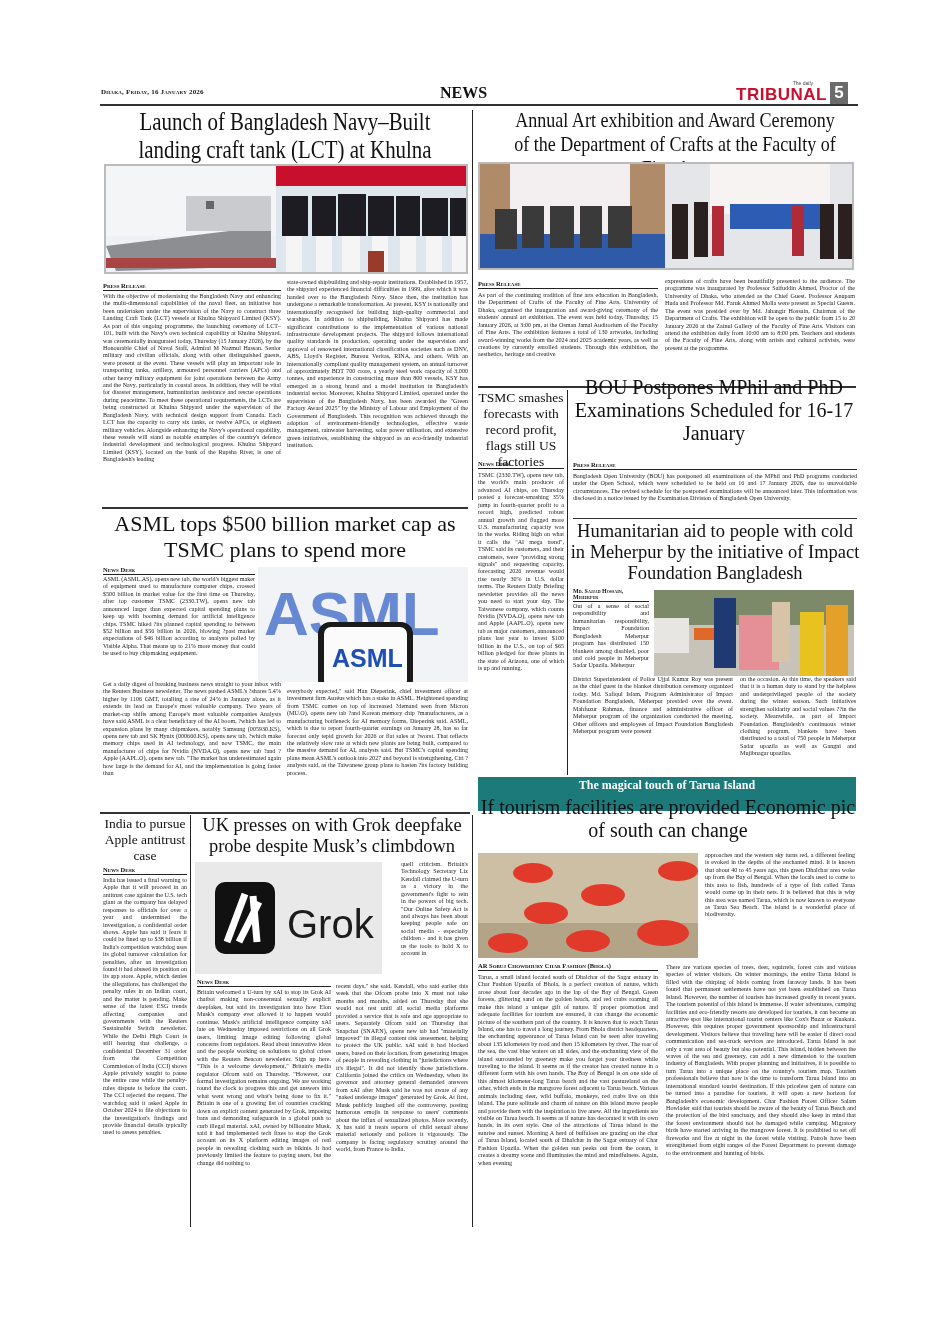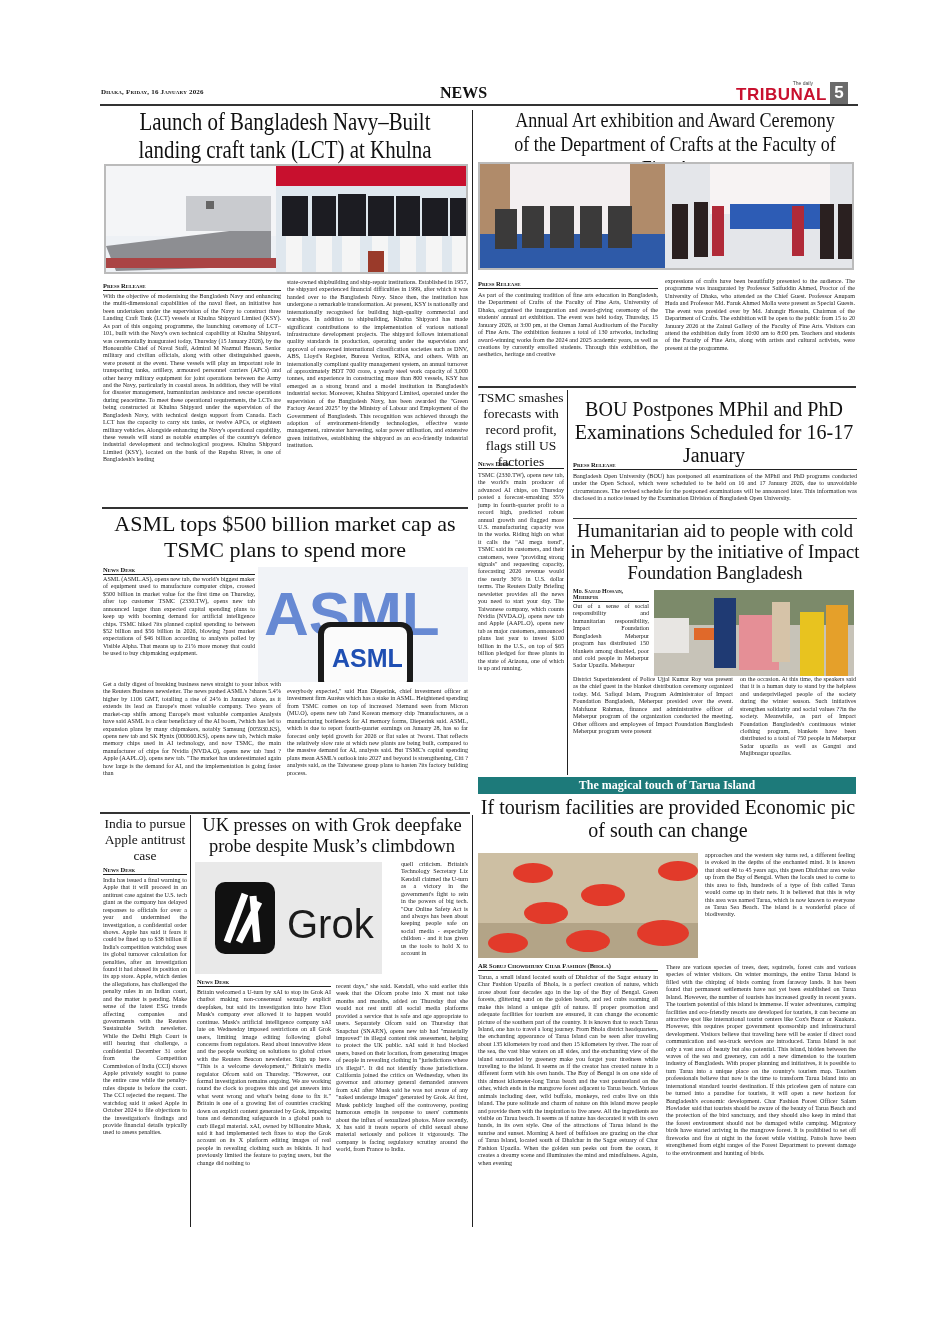--- a/index.html
+++ b/index.html
@@ -109,7 +109,7 @@
 <div class="abs body" style="left:478px;top:472px;width:86px;height:300px;overflow:hidden">TSMC (2330.TW), opens new tab, the world's main producer of advanced AI chips, on Thursday posted a forecast-smashing 35% jump in fourth-quarter profit to a record high, predicted robust annual growth and flagged more U.S. manufacturing capacity was in the works. Riding high on what it calls the "AI mega trend", TSMC said its customers, and their customers, were "providing strong signals" and requesting capacity, forecasting 2026 revenue would rise nearly 30% in U.S. dollar terms. The Reuters Daily Briefing newsletter provides all the news you need to start your day. The Taiwanese company, which counts Nvidia (NVDA.O), opens new tab and Apple (AAPL.O), opens new tab as major customers, announced plans last year to invest $100 billion in the U.S., on top of $65 billion pledged for three plants in the state of Arizona, one of which is up and running.</div>
 <div class="abs vline" style="left:567px;top:390px;height:385px"></div>
 
-<div class="abs headline" style="left:572px;top:398px;width:284px;font-size:20px;line-height:1.16">BOU Postpones MPhil and PhD Examinations Scheduled for 16-17 January</div>
+<div class="abs headline" style="left:572px;top:376px;width:284px;font-size:20px;line-height:1.16">BOU Postpones MPhil and PhD Examinations Scheduled for 16-17 January</div>
 <div class="abs byline" style="left:573px;top:461px;width:284px">Press Release</div>
 <div class="abs body" style="left:573px;top:473px;width:284px;height:40px;overflow:hidden">Bangladesh Open University (BOU) has postponed all examinations of the MPhil and PhD programs conducted under the Open School, which were scheduled to be held on 16 and 17 January 2026, due to unavoidable circumstances. The revised schedule for the postponed examinations will be announced later. This information was disclosed in a notice issued by the Examination Division of Bangladesh Open University.</div>
 <div class="abs rule" style="left:573px;top:518px;width:284px;height:1px"></div>

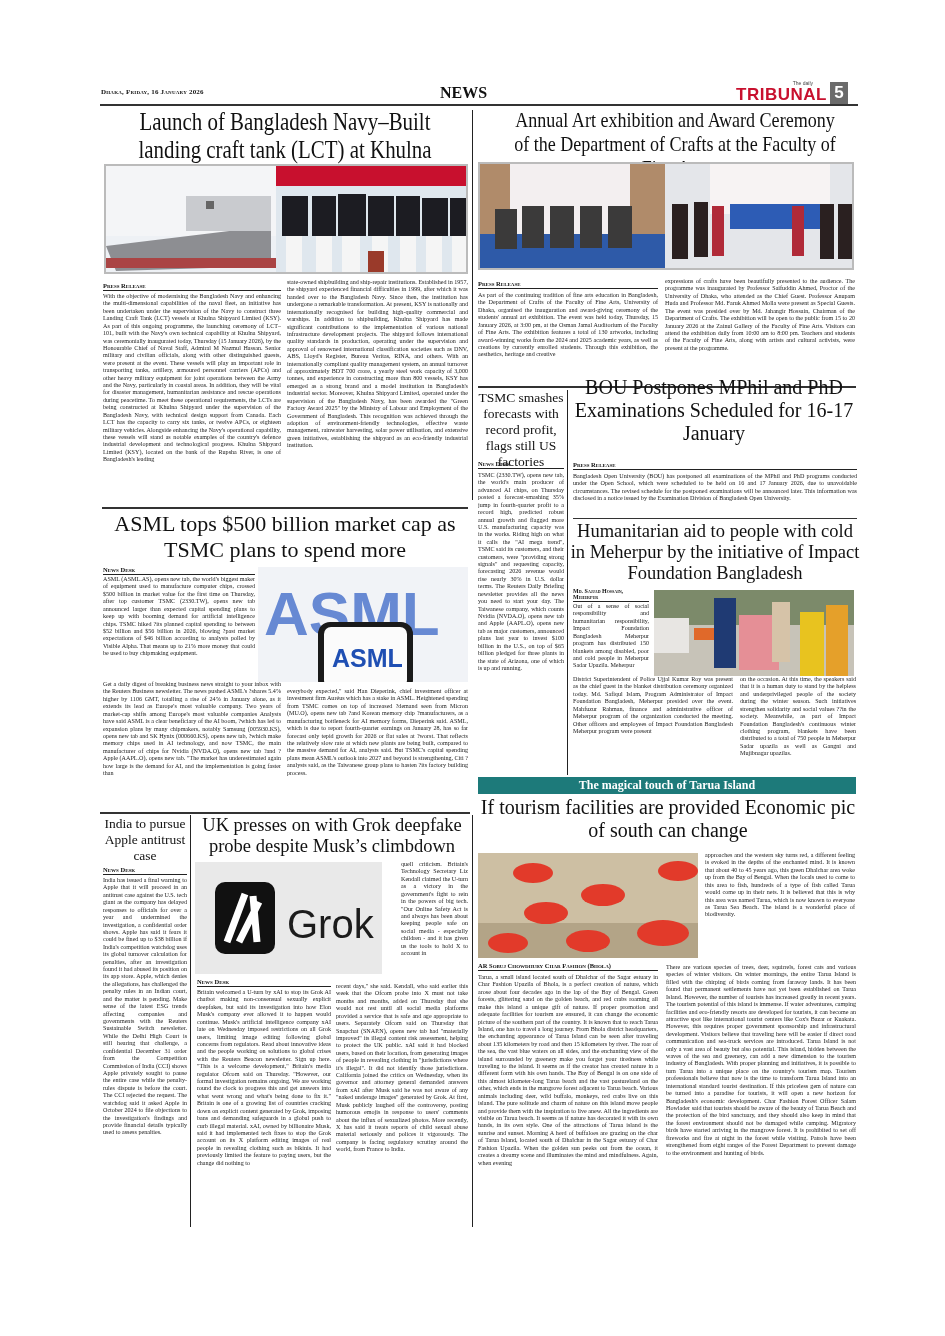--- a/index.html
+++ b/index.html
@@ -170,7 +170,7 @@
 <div class="abs body" style="left:336px;top:983px;width:132px;height:243px;overflow:hidden">recent days," she said. Kendall, who said earlier this week that the Ofcom probe into X must not take months and months, added on Thursday that she would not rest until all social media platforms provided a service that is safe and age appropriate to users. Separately Ofcom said on Thursday that Snapchat (SNAP.N), opens new tab had "materially improved" its illegal content risk assessment, helping to protect the UK public. xAI said it had blocked users, based on their location, from generating images of people in revealing clothing in "jurisdictions where it's illegal". It did not identify those jurisdictions. California joined the critics on Wednesday, when its governor and attorney general demanded answers from xAI after Musk said he was not aware of any "naked underage images" generated by Grok. At first, Musk publicly laughed off the controversy, posting humorous emojis in response to users' comments about the influx of sexualized photos. More recently, X has said it treats reports of child sexual abuse material seriously and polices it vigorously. The company is facing regulatory scrutiny around the world, from France to India.</div>
 <div class="abs vline" style="left:472px;top:815px;height:412px"></div>
 
-<div class="abs teal-band" style="left:478px;top:777px;width:378px;height:17px">The magical touch of Tarua Island</div>
+<div class="abs teal-band" style="left:478px;top:777px;width:378px;height:34px">The magical touch of Tarua Island</div>
 <div class="abs headline" style="left:476px;top:796px;width:384px;font-size:20px;line-height:1.14">If tourism facilities are provided Economic pic of south can change</div>
 <div class="abs photo" style="left:478px;top:853px;width:220px;height:105px">
   <svg width="220" height="105" viewBox="0 0 220 105">

